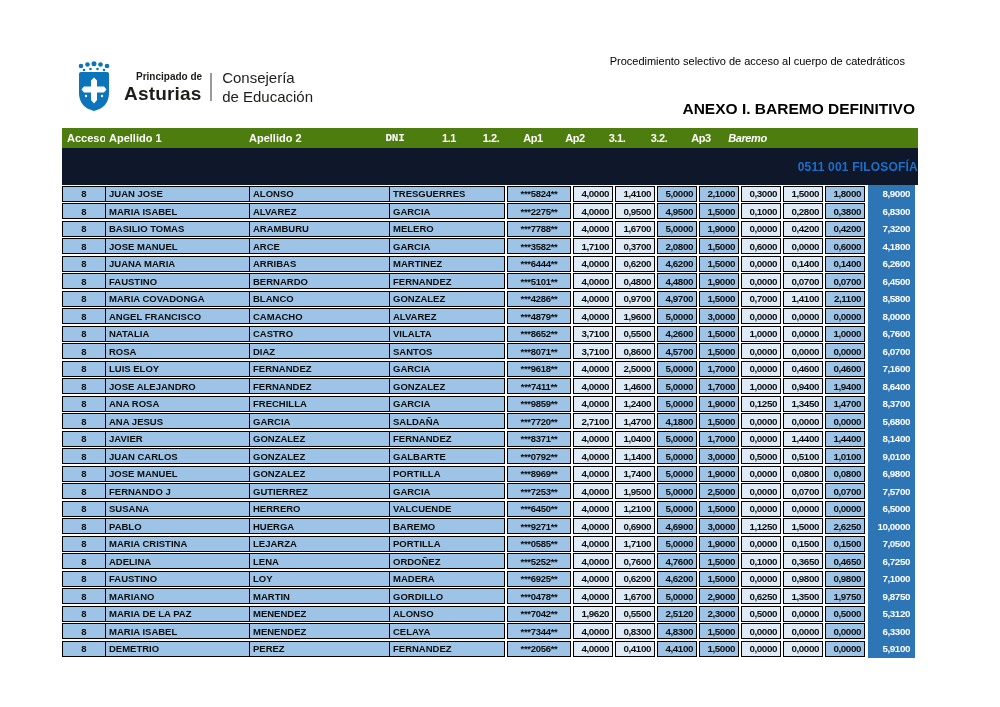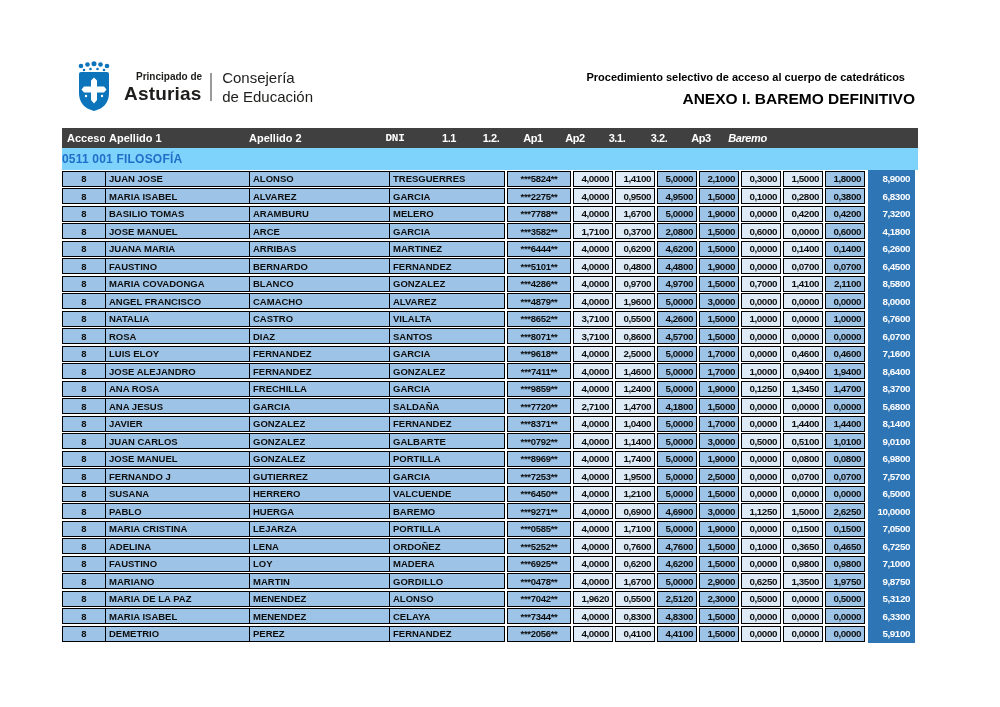--- a/index.html
+++ b/index.html
@@ -19,7 +19,7 @@
   .dept { font-size:15px; color:#1d1d1b; line-height:1.3; }
 
   
-  .proc-title  { position:absolute; top:71px;  right:95px; font-size:11px;   font-weight:bold; color:#000; }
+  .proc-title  { position:absolute; top:55px;  right:95px; font-size:11px;   font-weight:normal; color:#000; }
   .annex-title { position:absolute; top:90px; right:85px; font-size:15.5px; font-weight:bold; color:#000; }
 
   

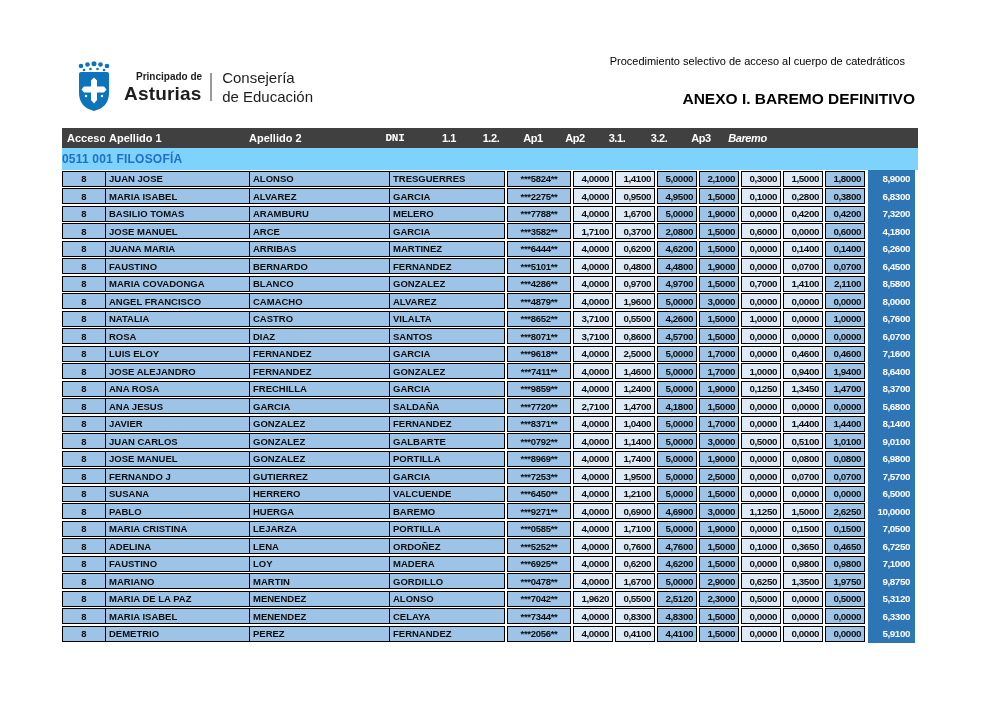--- a/index.html
+++ b/index.html
@@ -20,7 +20,7 @@
 
   
   .proc-title  { position:absolute; top:55px;  right:95px; font-size:11px;   font-weight:normal; color:#000; }
-  .annex-title { position:absolute; top:90px; right:85px; font-size:15.5px; font-weight:bold; color:#000; }
+  .annex-title { position:absolute; top:100px; right:85px; font-size:15.5px; font-weight:bold; color:#000; }
 
   
   .table-wrap { position:absolute; left:62px; top:128px; width:856px; }

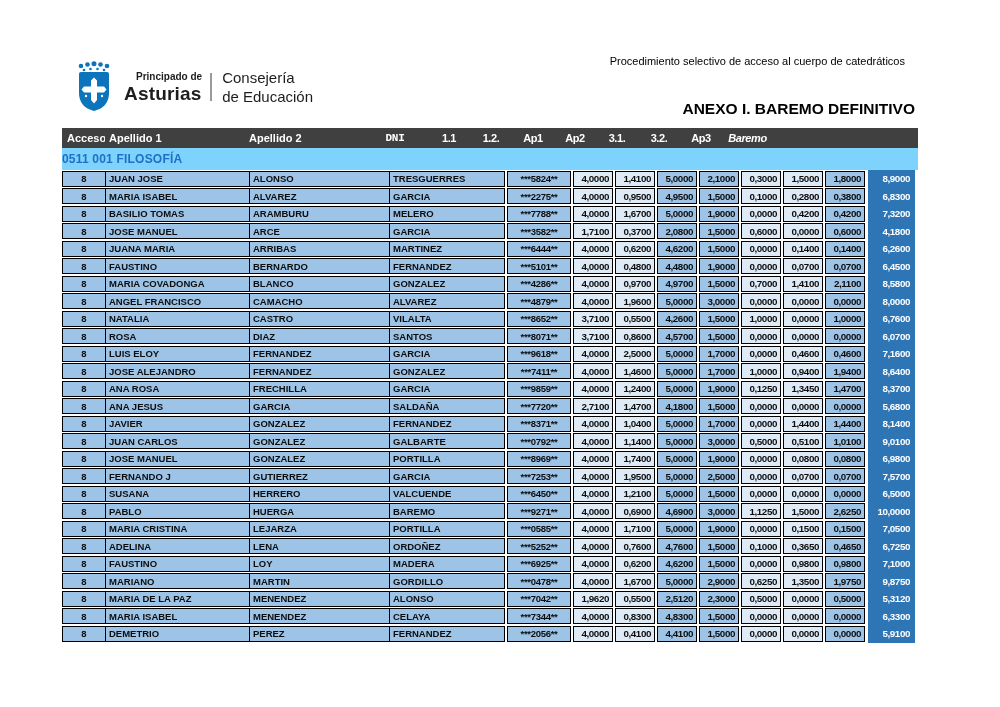--- a/index.html
+++ b/index.html
@@ -24,7 +24,7 @@
 
   
   .table-wrap { position:absolute; left:62px; top:128px; width:856px; }
-  .thead { height:20px; background:#404040; display:flex; align-items:center;text-align:center; }
+  .thead { height:20px; background:#4d7c0f; display:flex; align-items:center;text-align:center; }
   .section-row { height:22px; display:flex; align-items:center; justify-content:flex-start; background:#7dd3fc; }
   .section-title { font-size:12px; font-weight:bold; color:#1E6FC8; letter-spacing:0.2px; }
   .trow { height:17.5px; display:flex; align-items:center; }

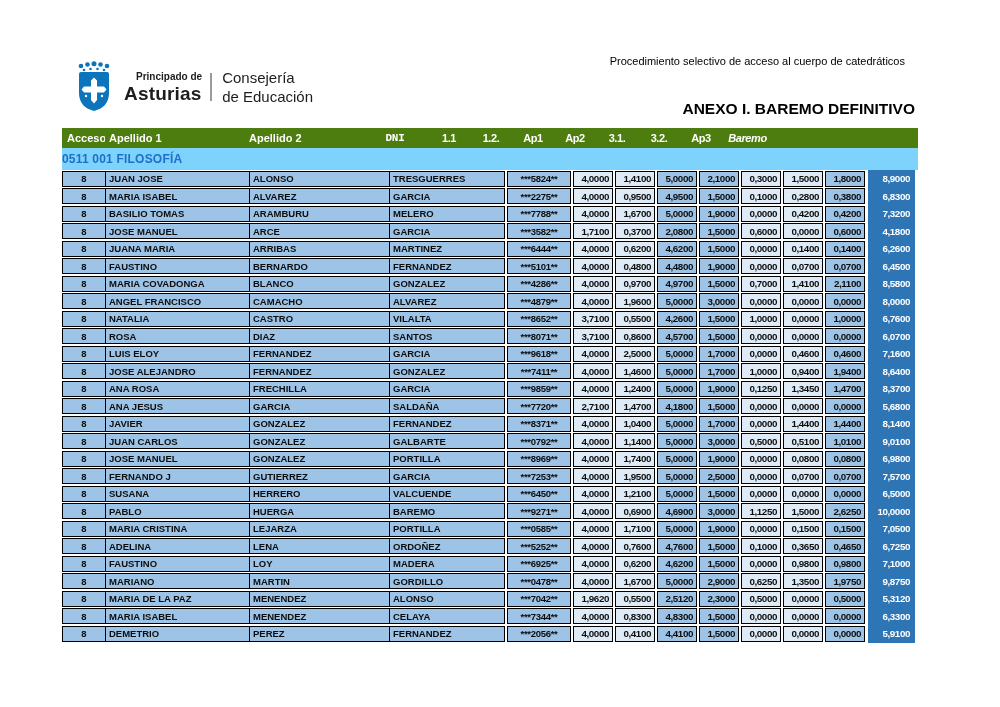--- a/index.html
+++ b/index.html
@@ -25,7 +25,7 @@
   
   .table-wrap { position:absolute; left:62px; top:128px; width:856px; }
   .thead { height:20px; background:#4d7c0f; display:flex; align-items:center;text-align:center; }
-  .section-row { height:22px; display:flex; align-items:center; justify-content:flex-start; background:#7dd3fc; }
+  .section-row { height:37px; display:flex; align-items:center; justify-content:flex-end; background:#0f172a; }
   .section-title { font-size:12px; font-weight:bold; color:#1E6FC8; letter-spacing:0.2px; }
   .trow { height:17.5px; display:flex; align-items:center; }
 

